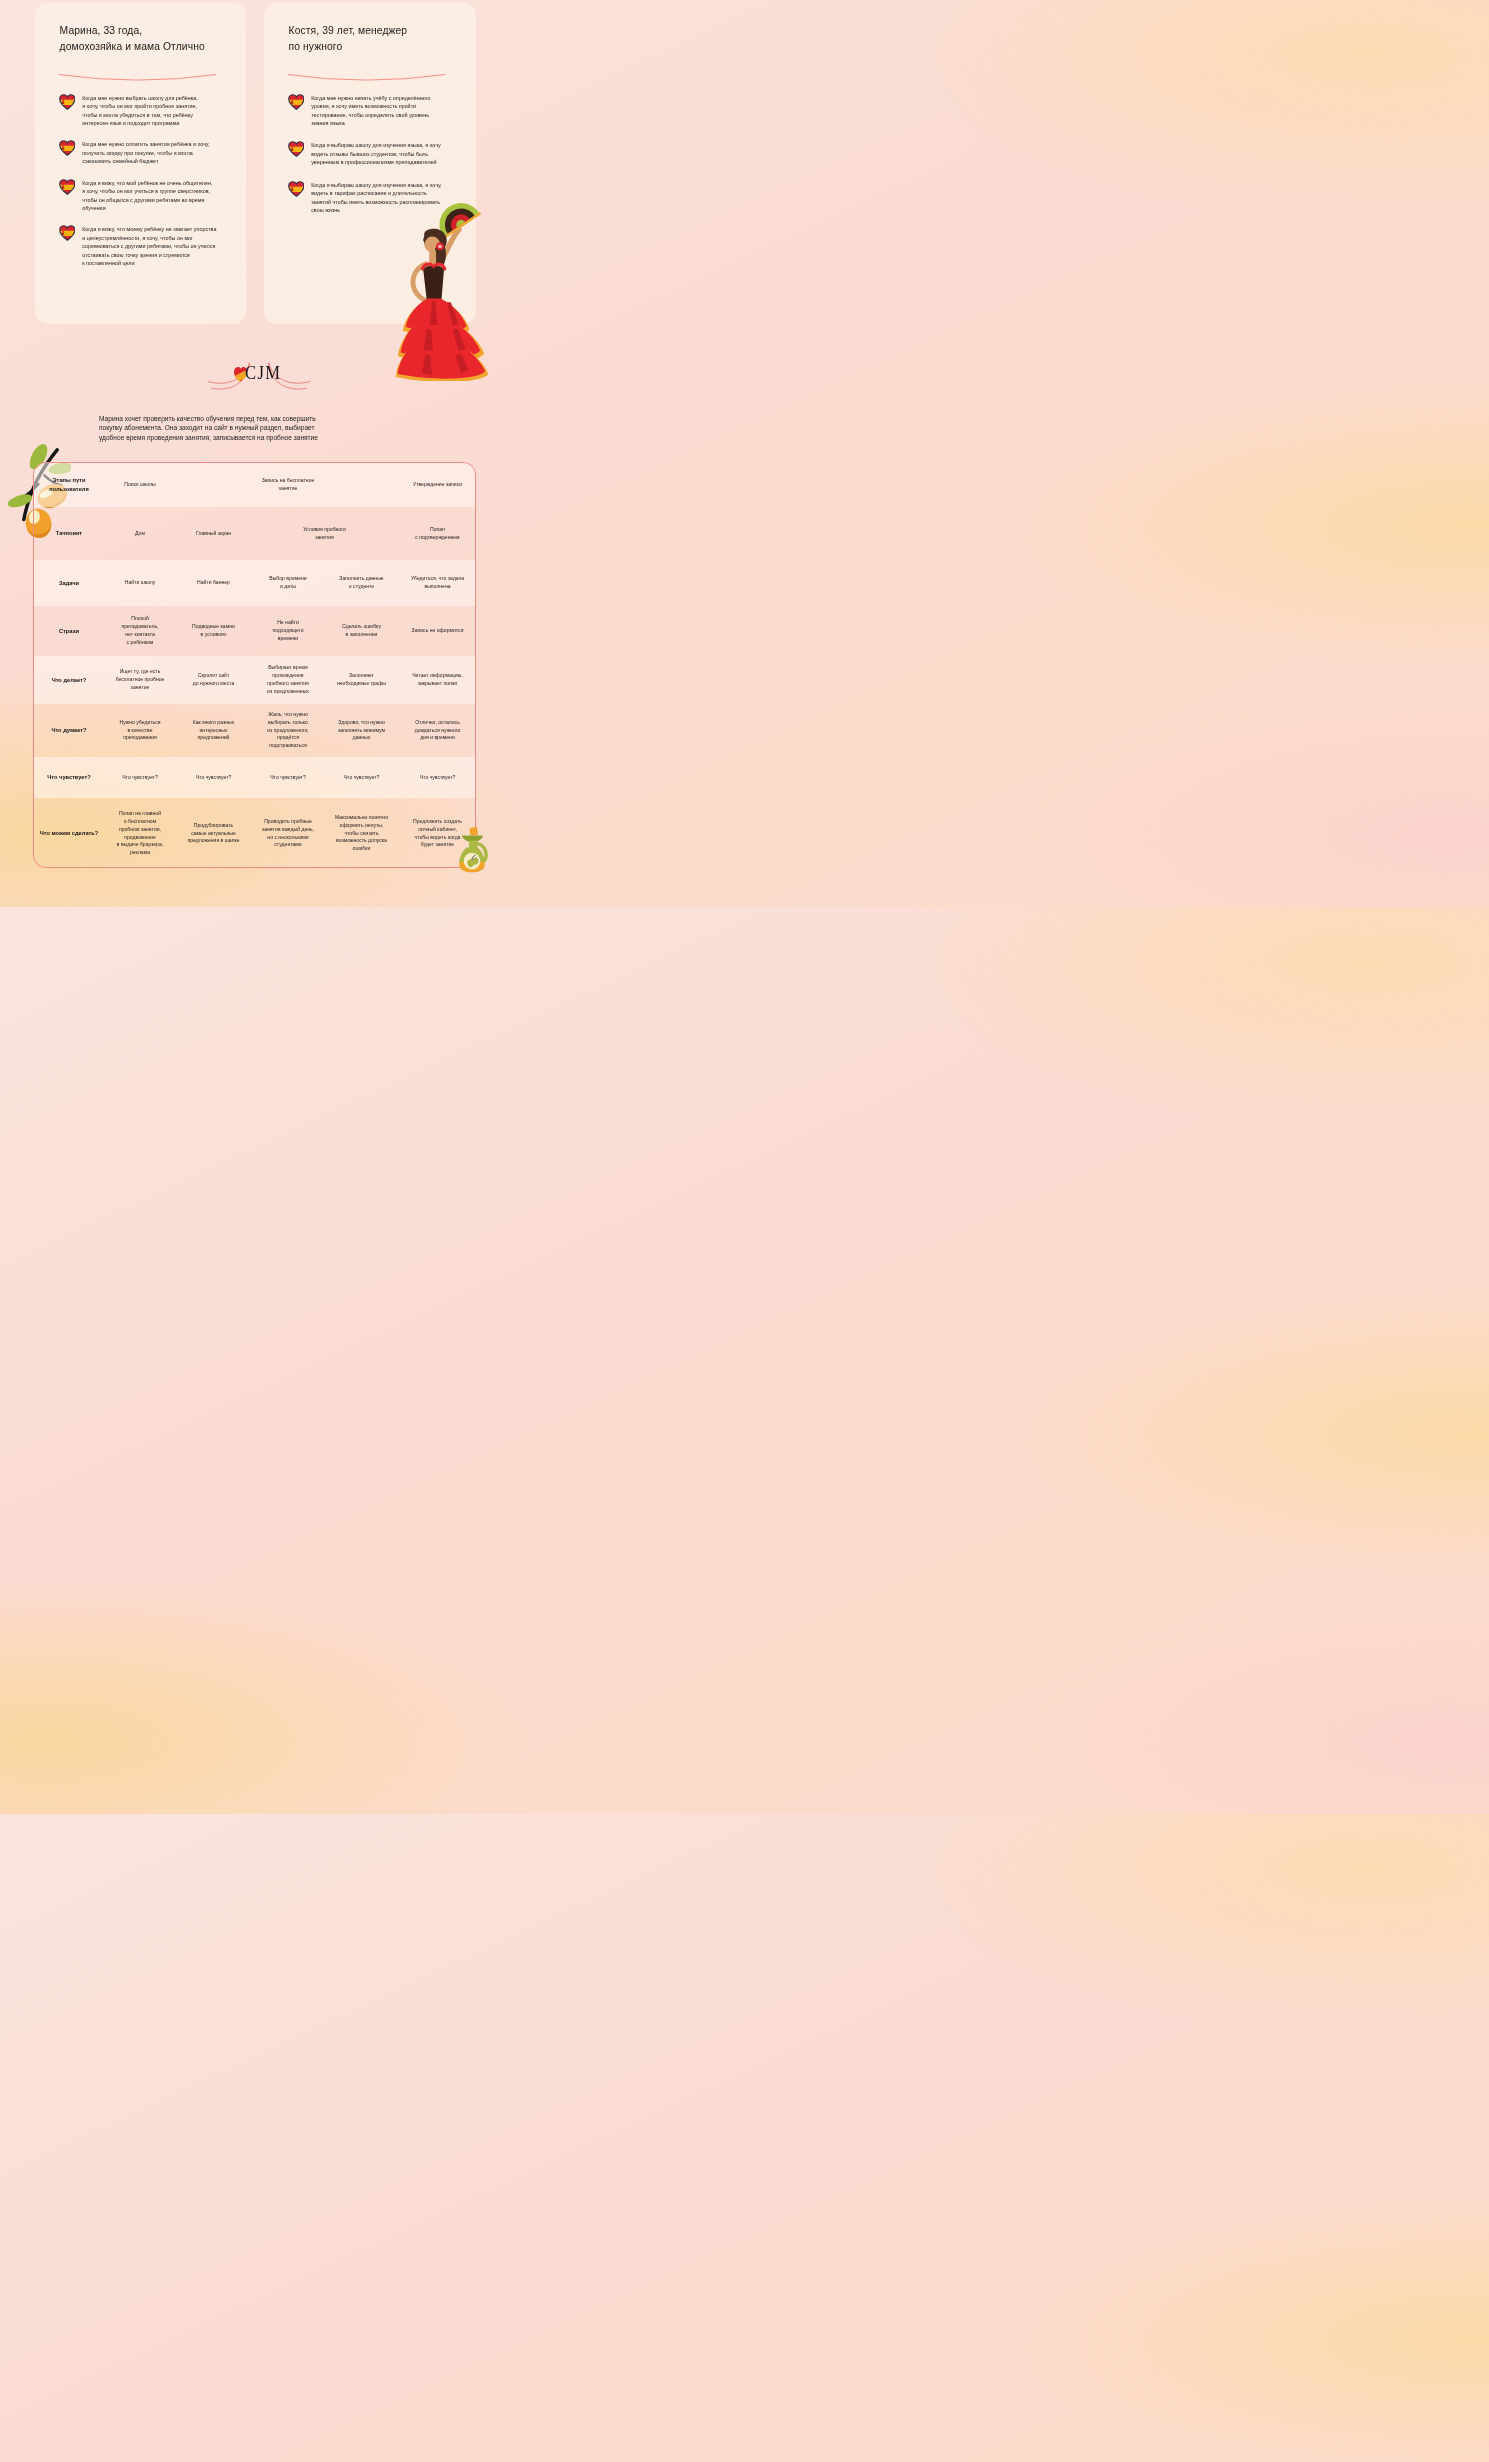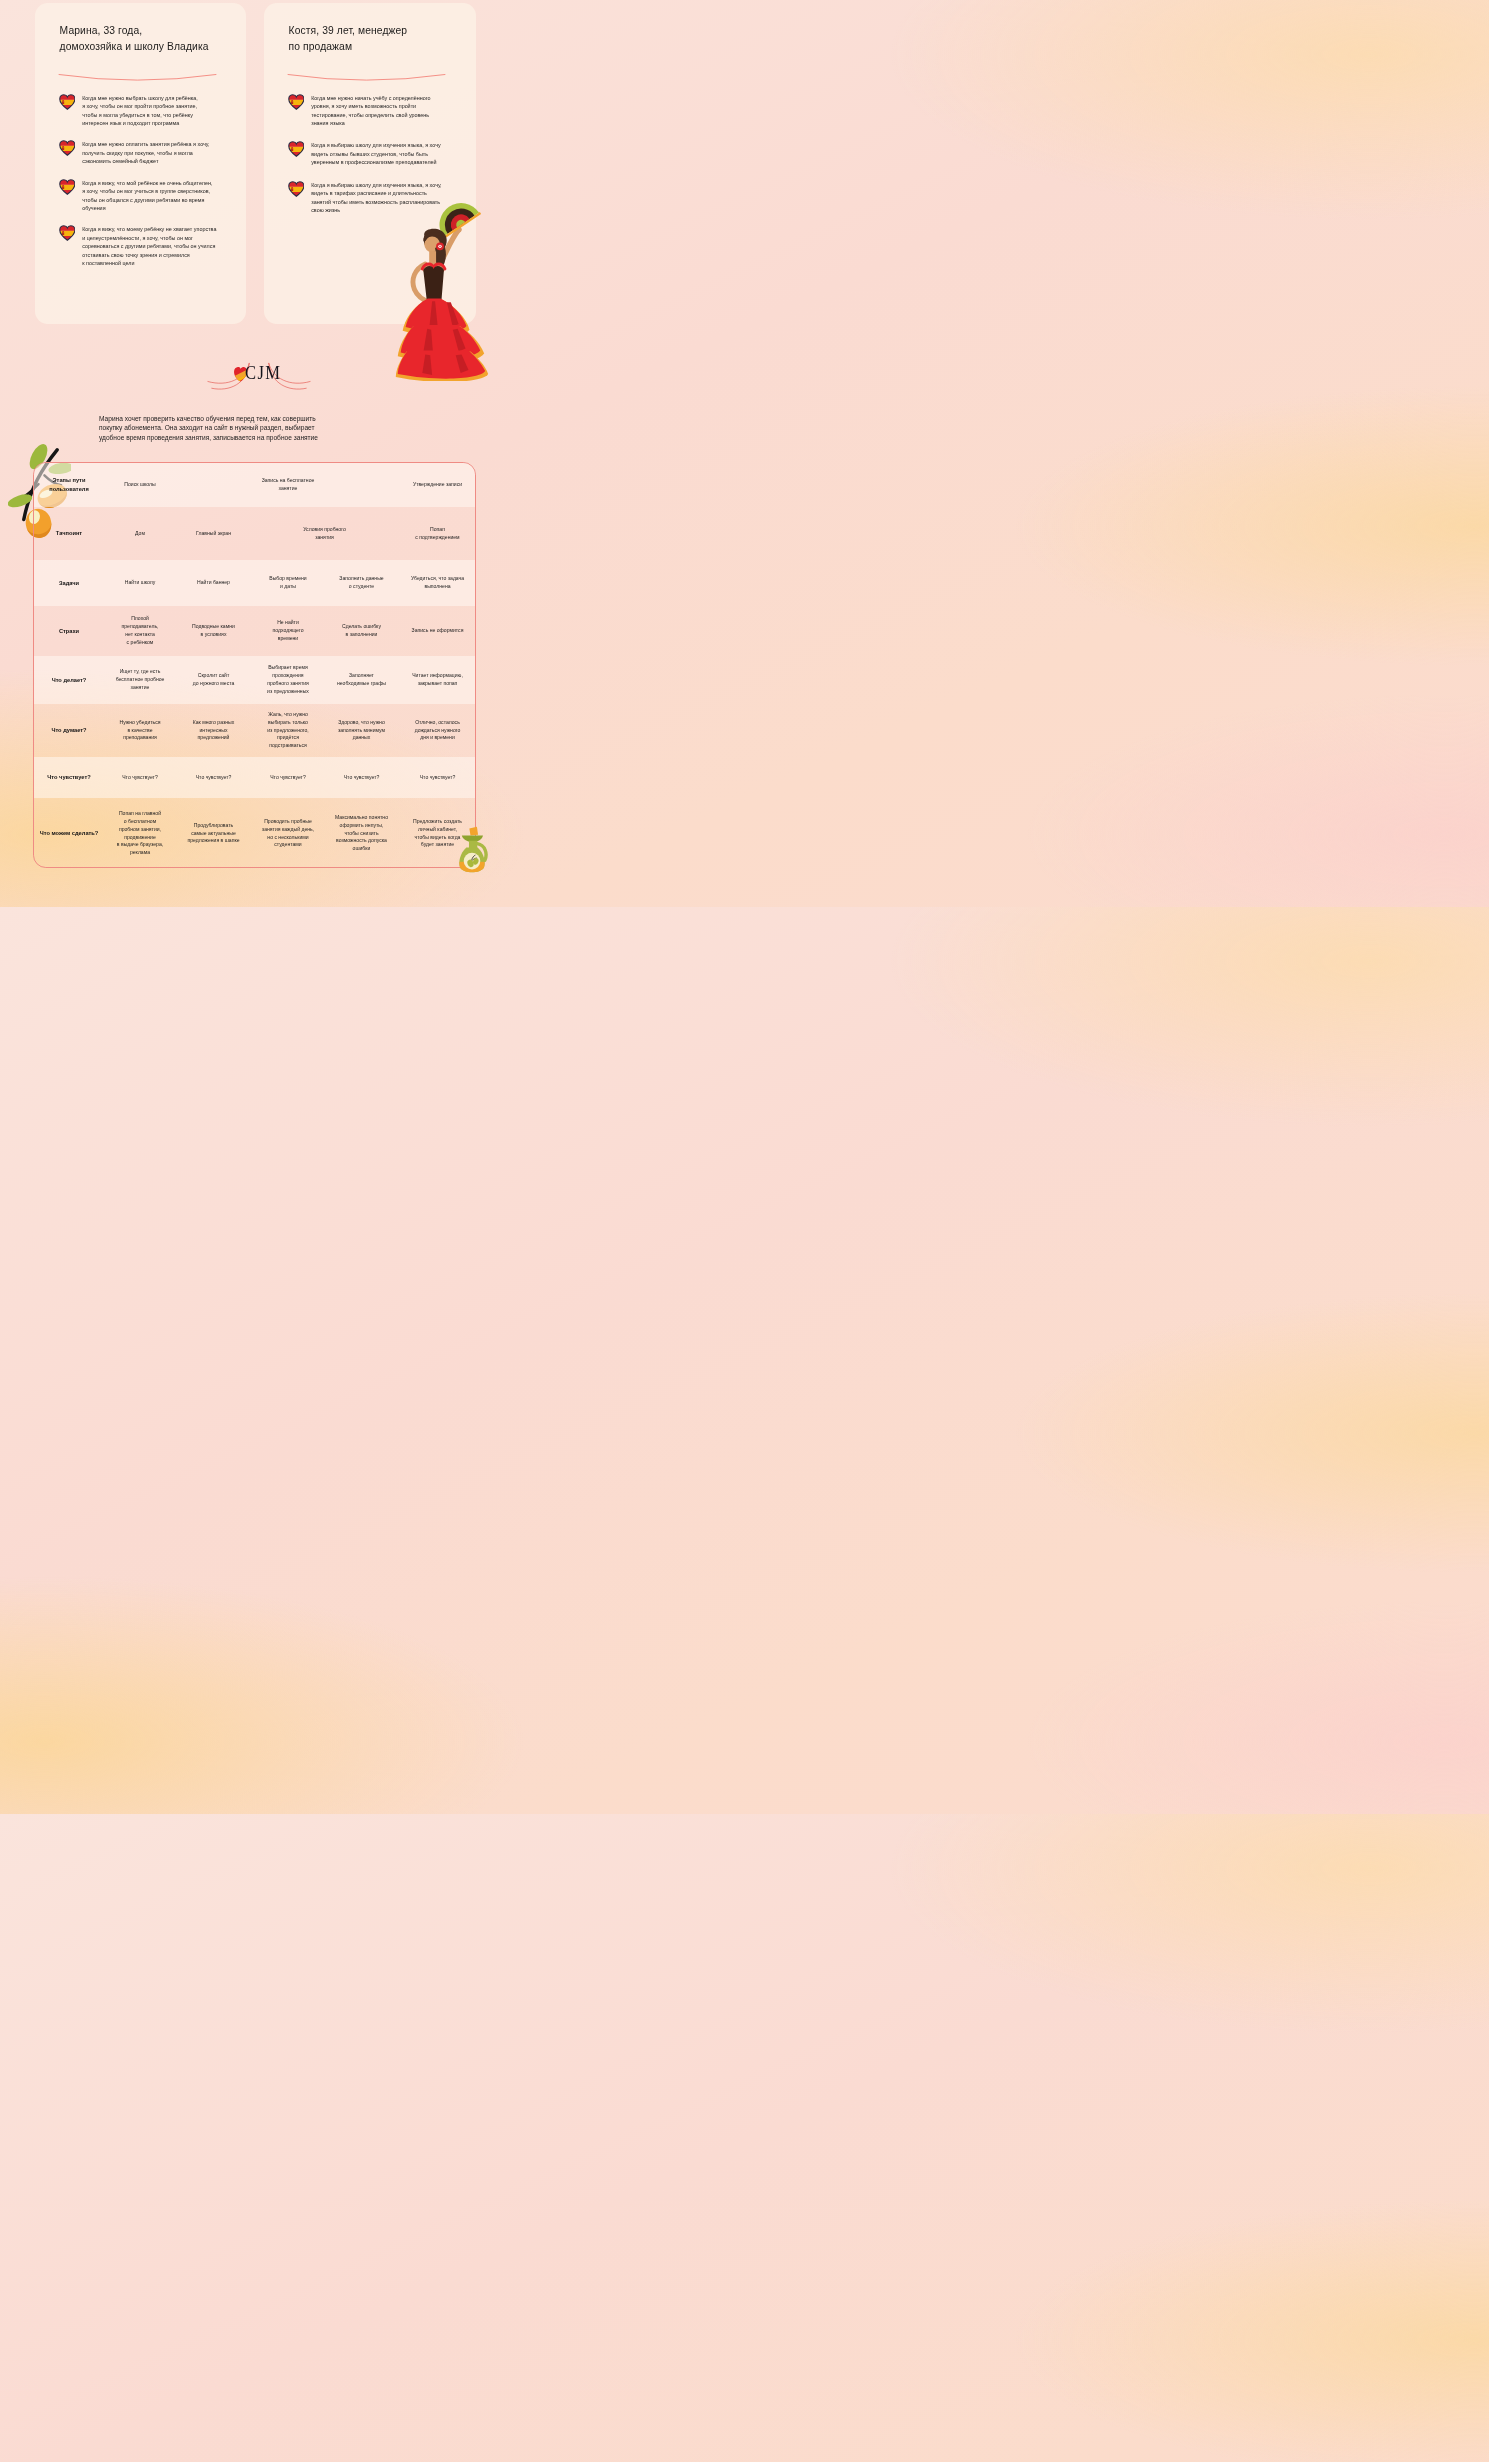--- a/index.html
+++ b/index.html
@@ -101,7 +101,7 @@
 <section class="card" id="card-1">
   <div class="card-inner">
     <h2 class="persona-title"><span>Марина, 33 года,</span><br>
-    <span>домохозяйка и школу Владика</span></h2>
+    <span>домохозяйка и мама Отлично</span></h2>
     <svg class="title-arc" width="163" height="9.8" viewBox="0 0 330 20">
         <path d="M4,3 Q165,26 326,3" fill="none" stroke="#f2756c" stroke-width="1.6"></path>
       </svg>

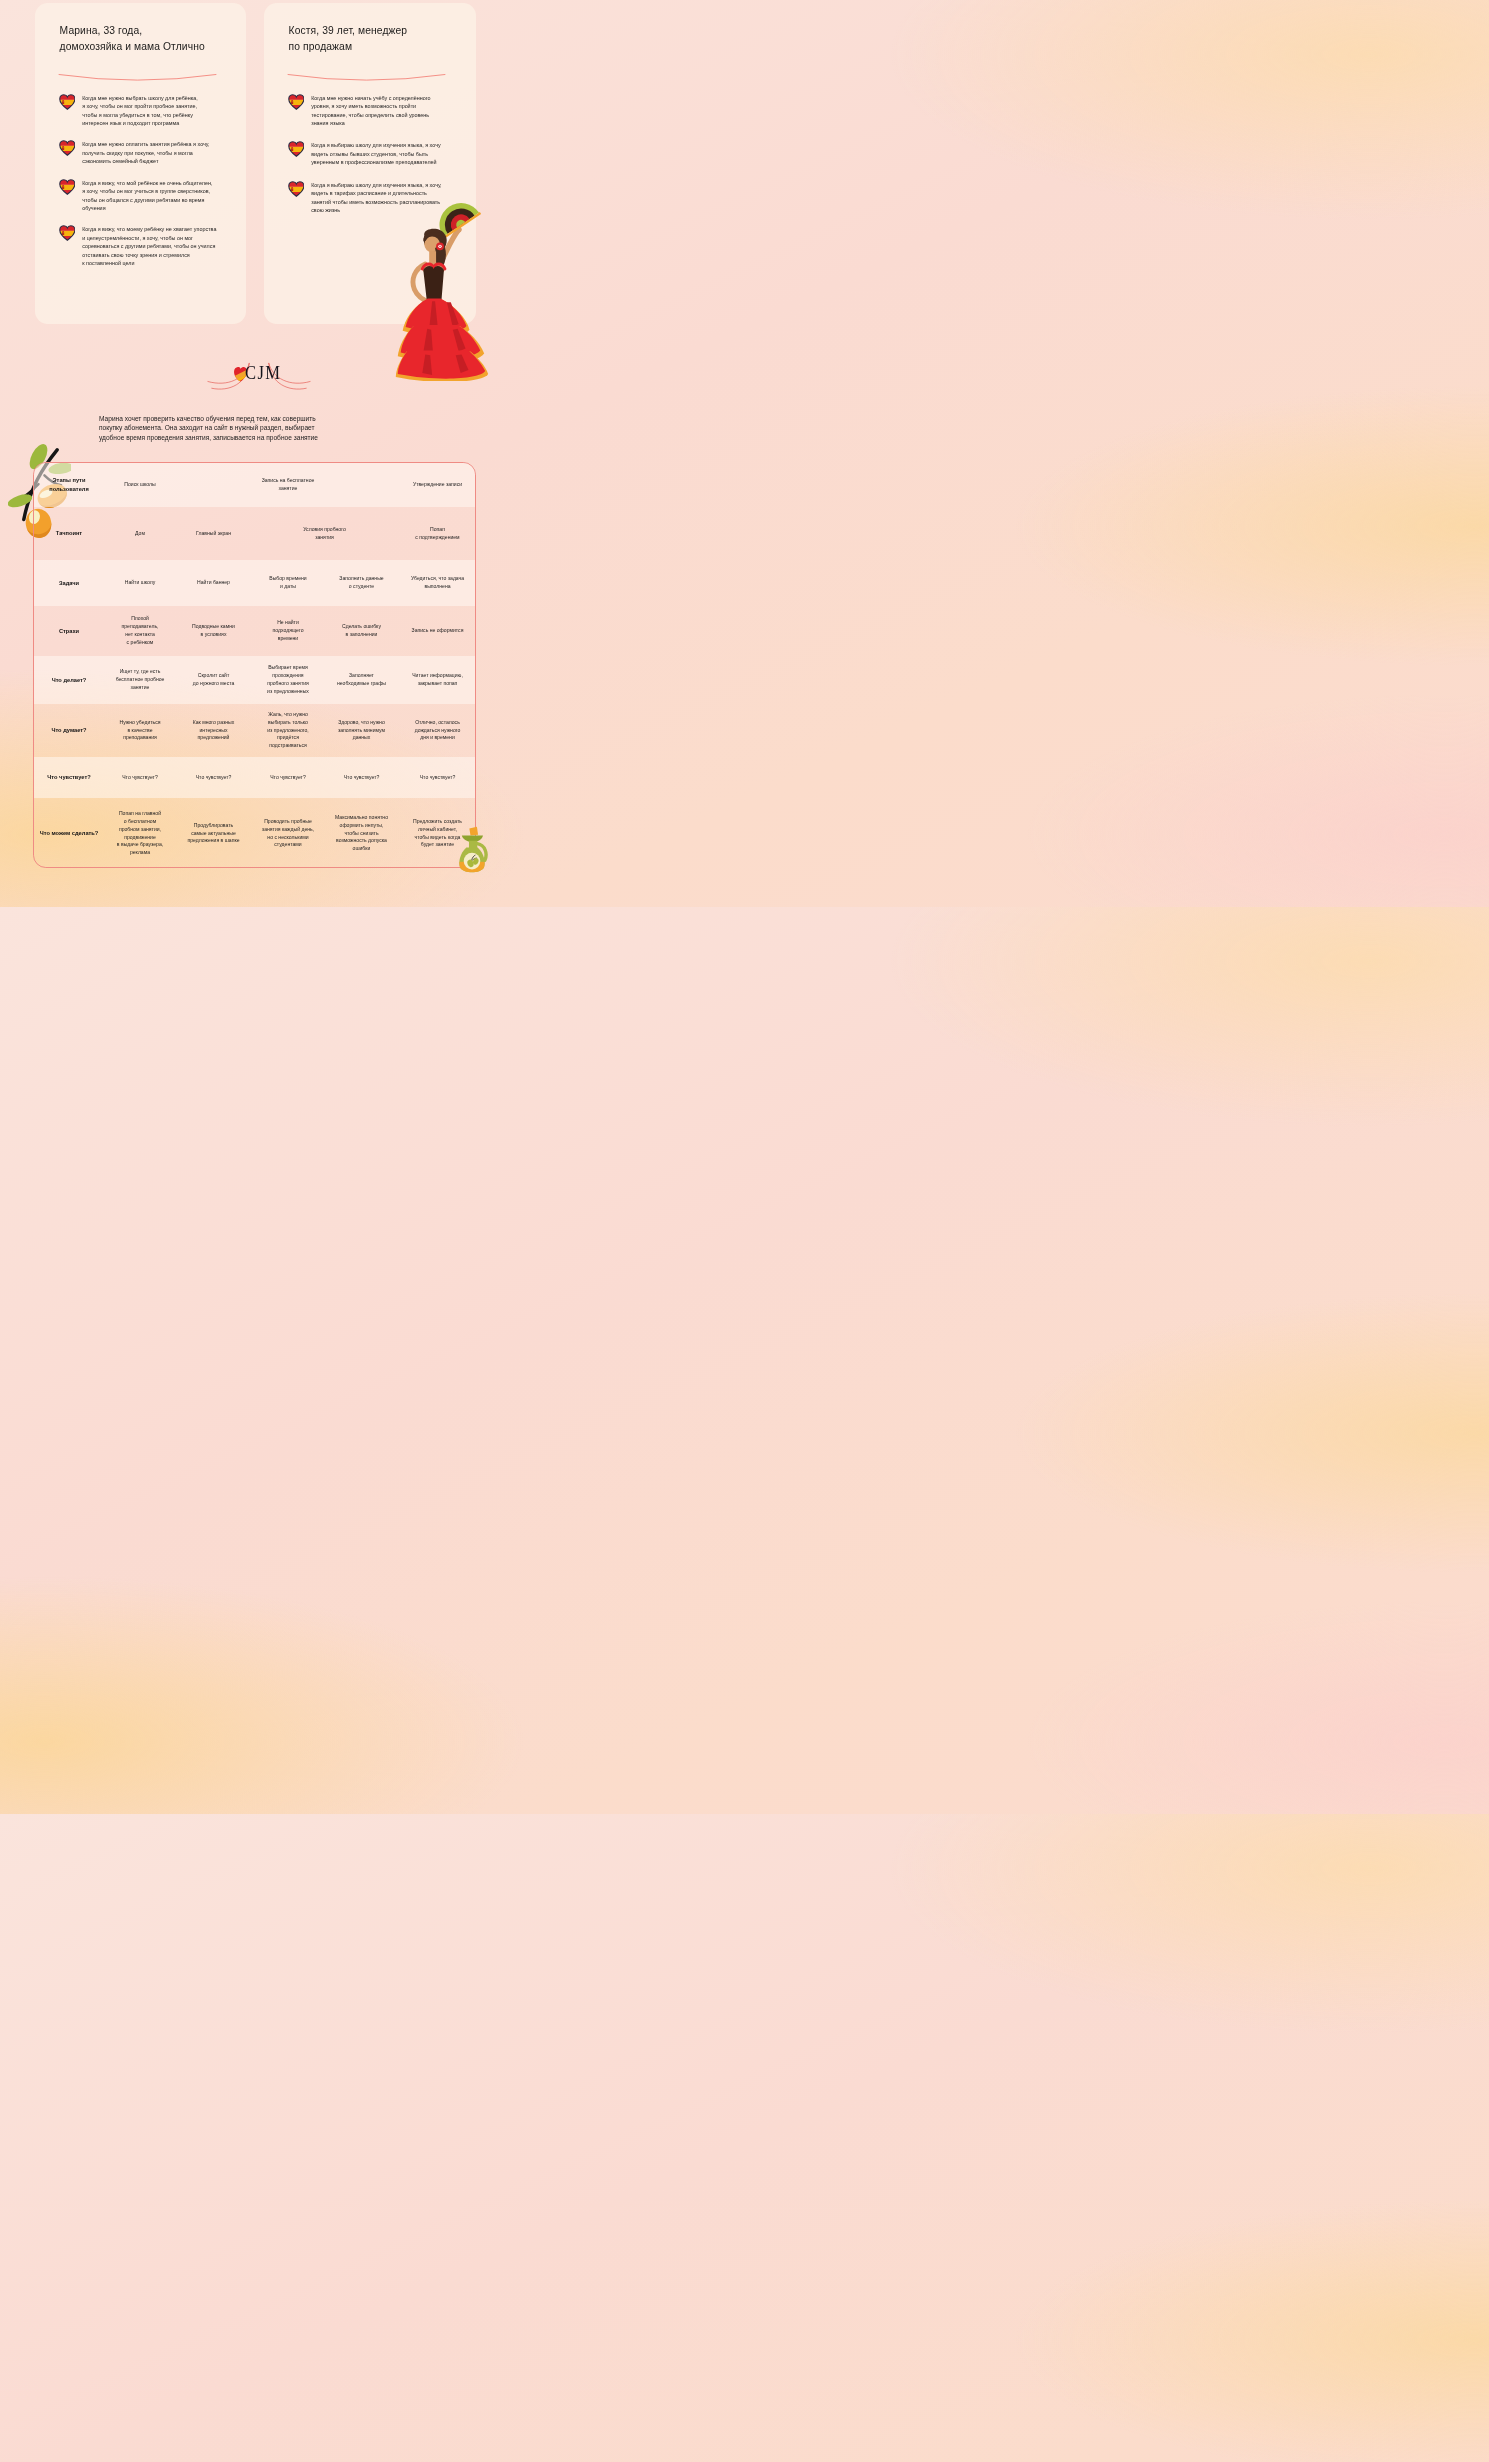--- a/index.html
+++ b/index.html
@@ -149,7 +149,7 @@
 <section class="card" id="card-2">
   <div class="card-inner">
     <h2 class="persona-title"><span>Костя, 39 лет, менеджер</span><br>
-    <span>по продажам</span></h2>
+    <span>по нужного</span></h2>
     <svg class="title-arc" width="163" height="9.8" viewBox="0 0 330 20">
         <path d="M4,3 Q165,26 326,3" fill="none" stroke="#f2756c" stroke-width="1.6"></path>
       </svg>

